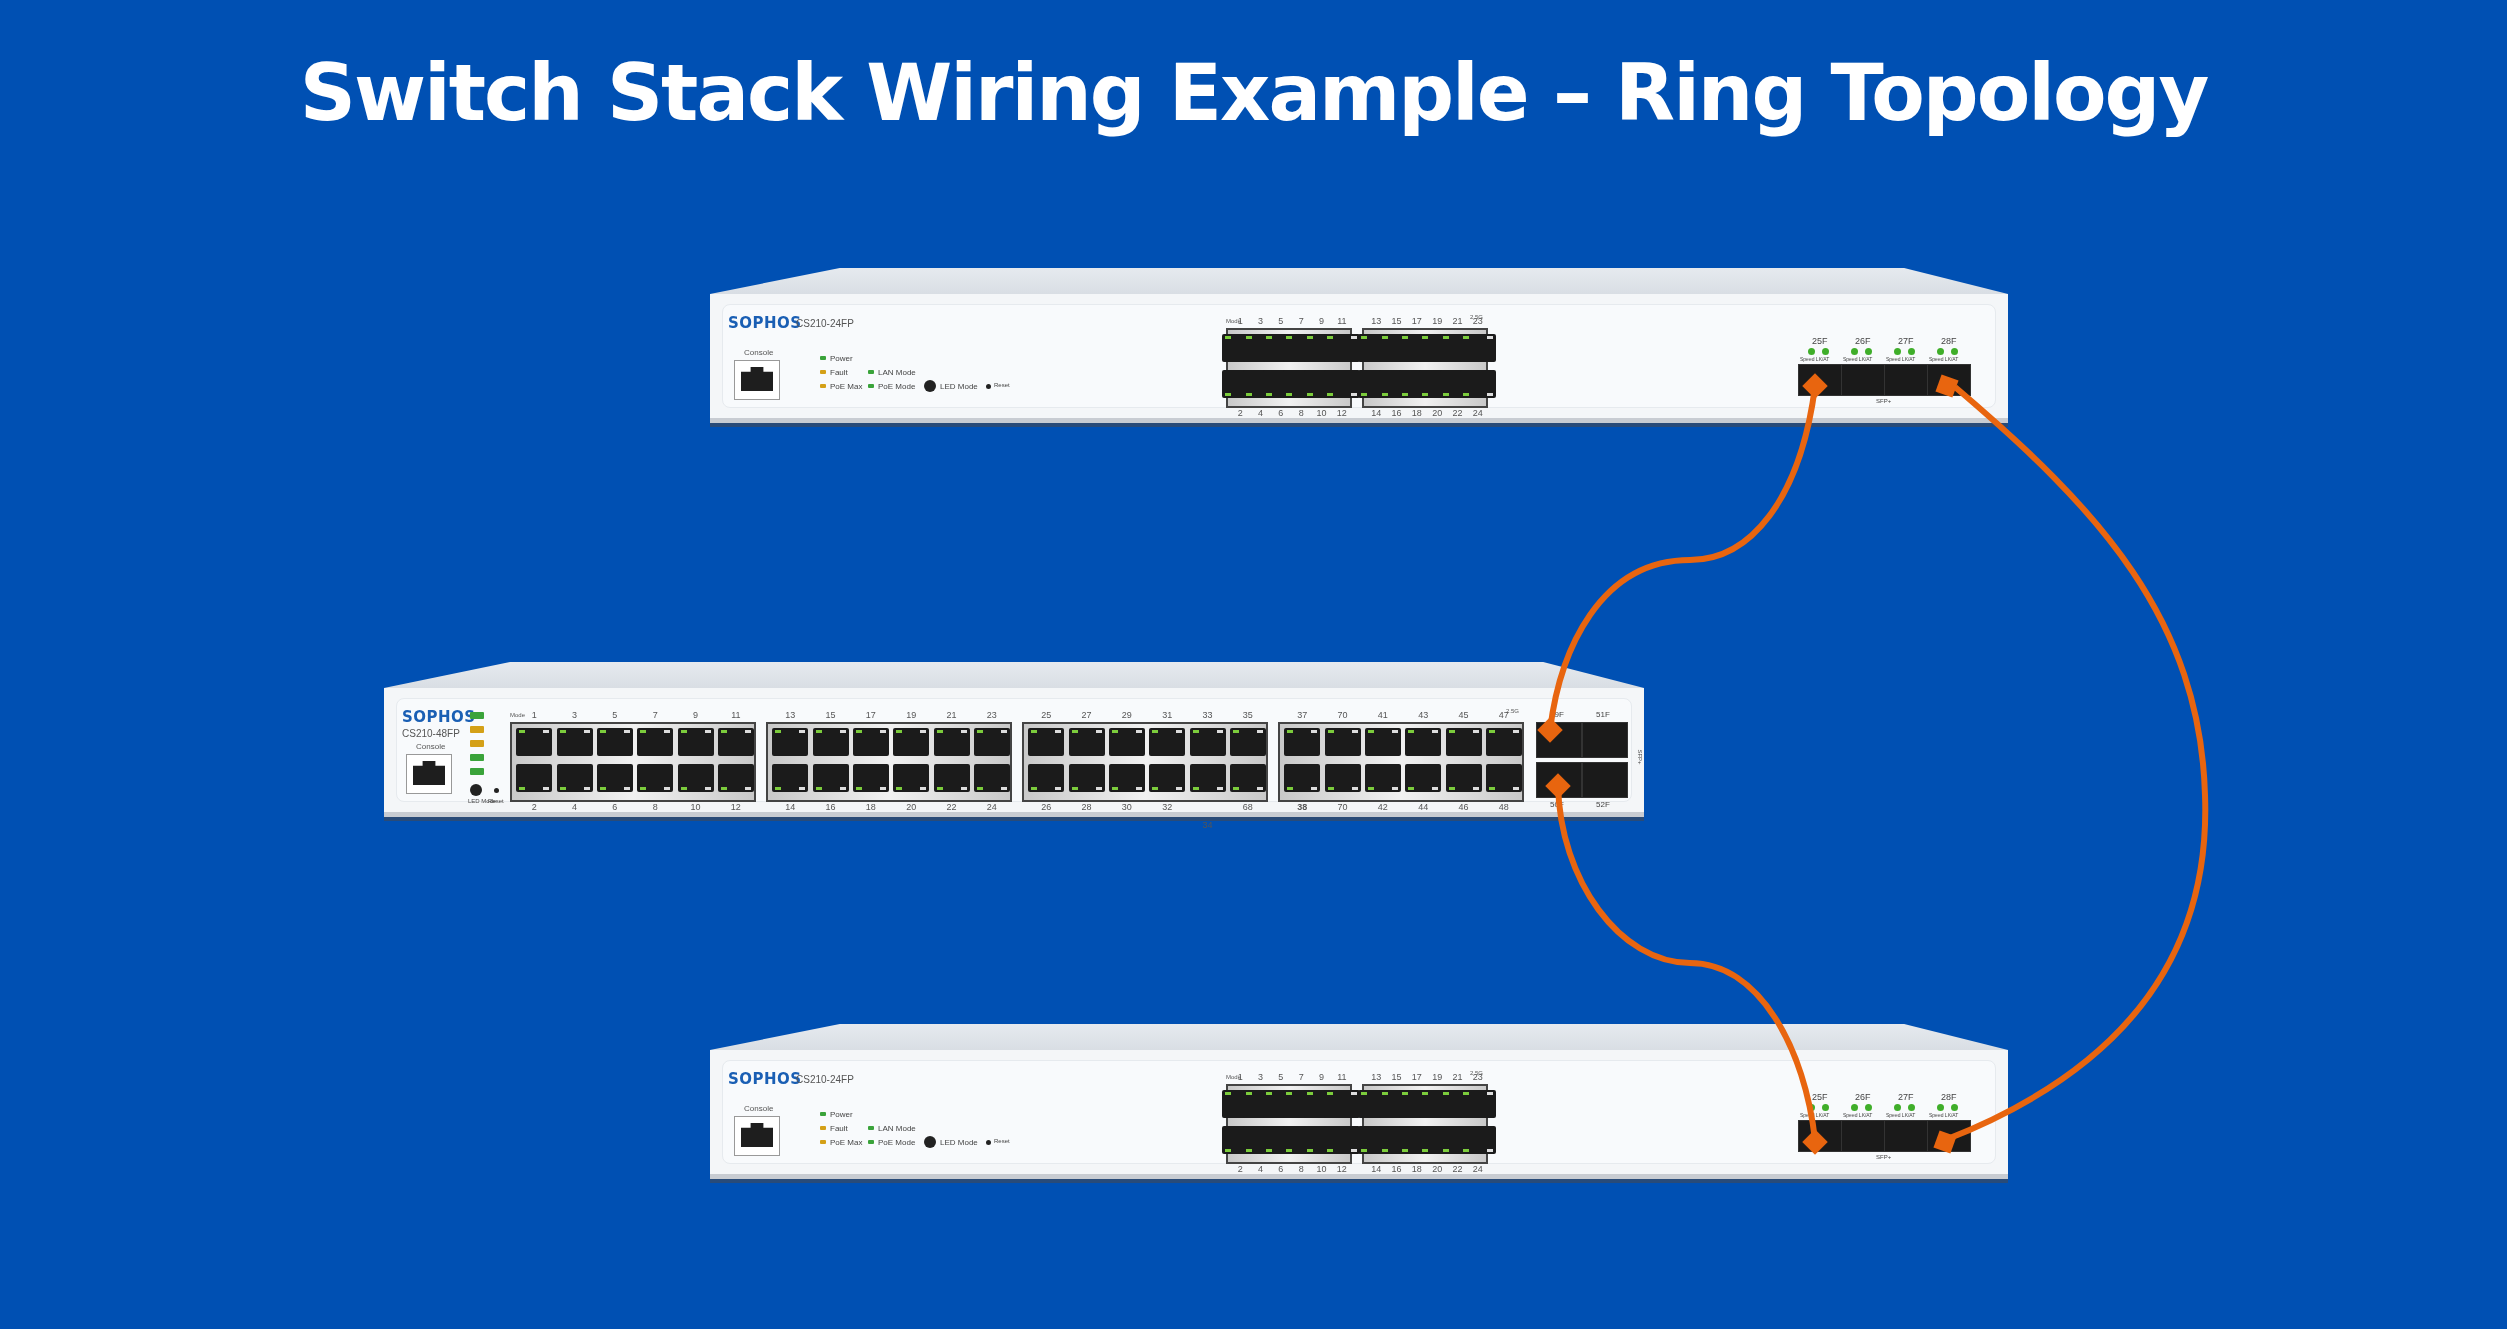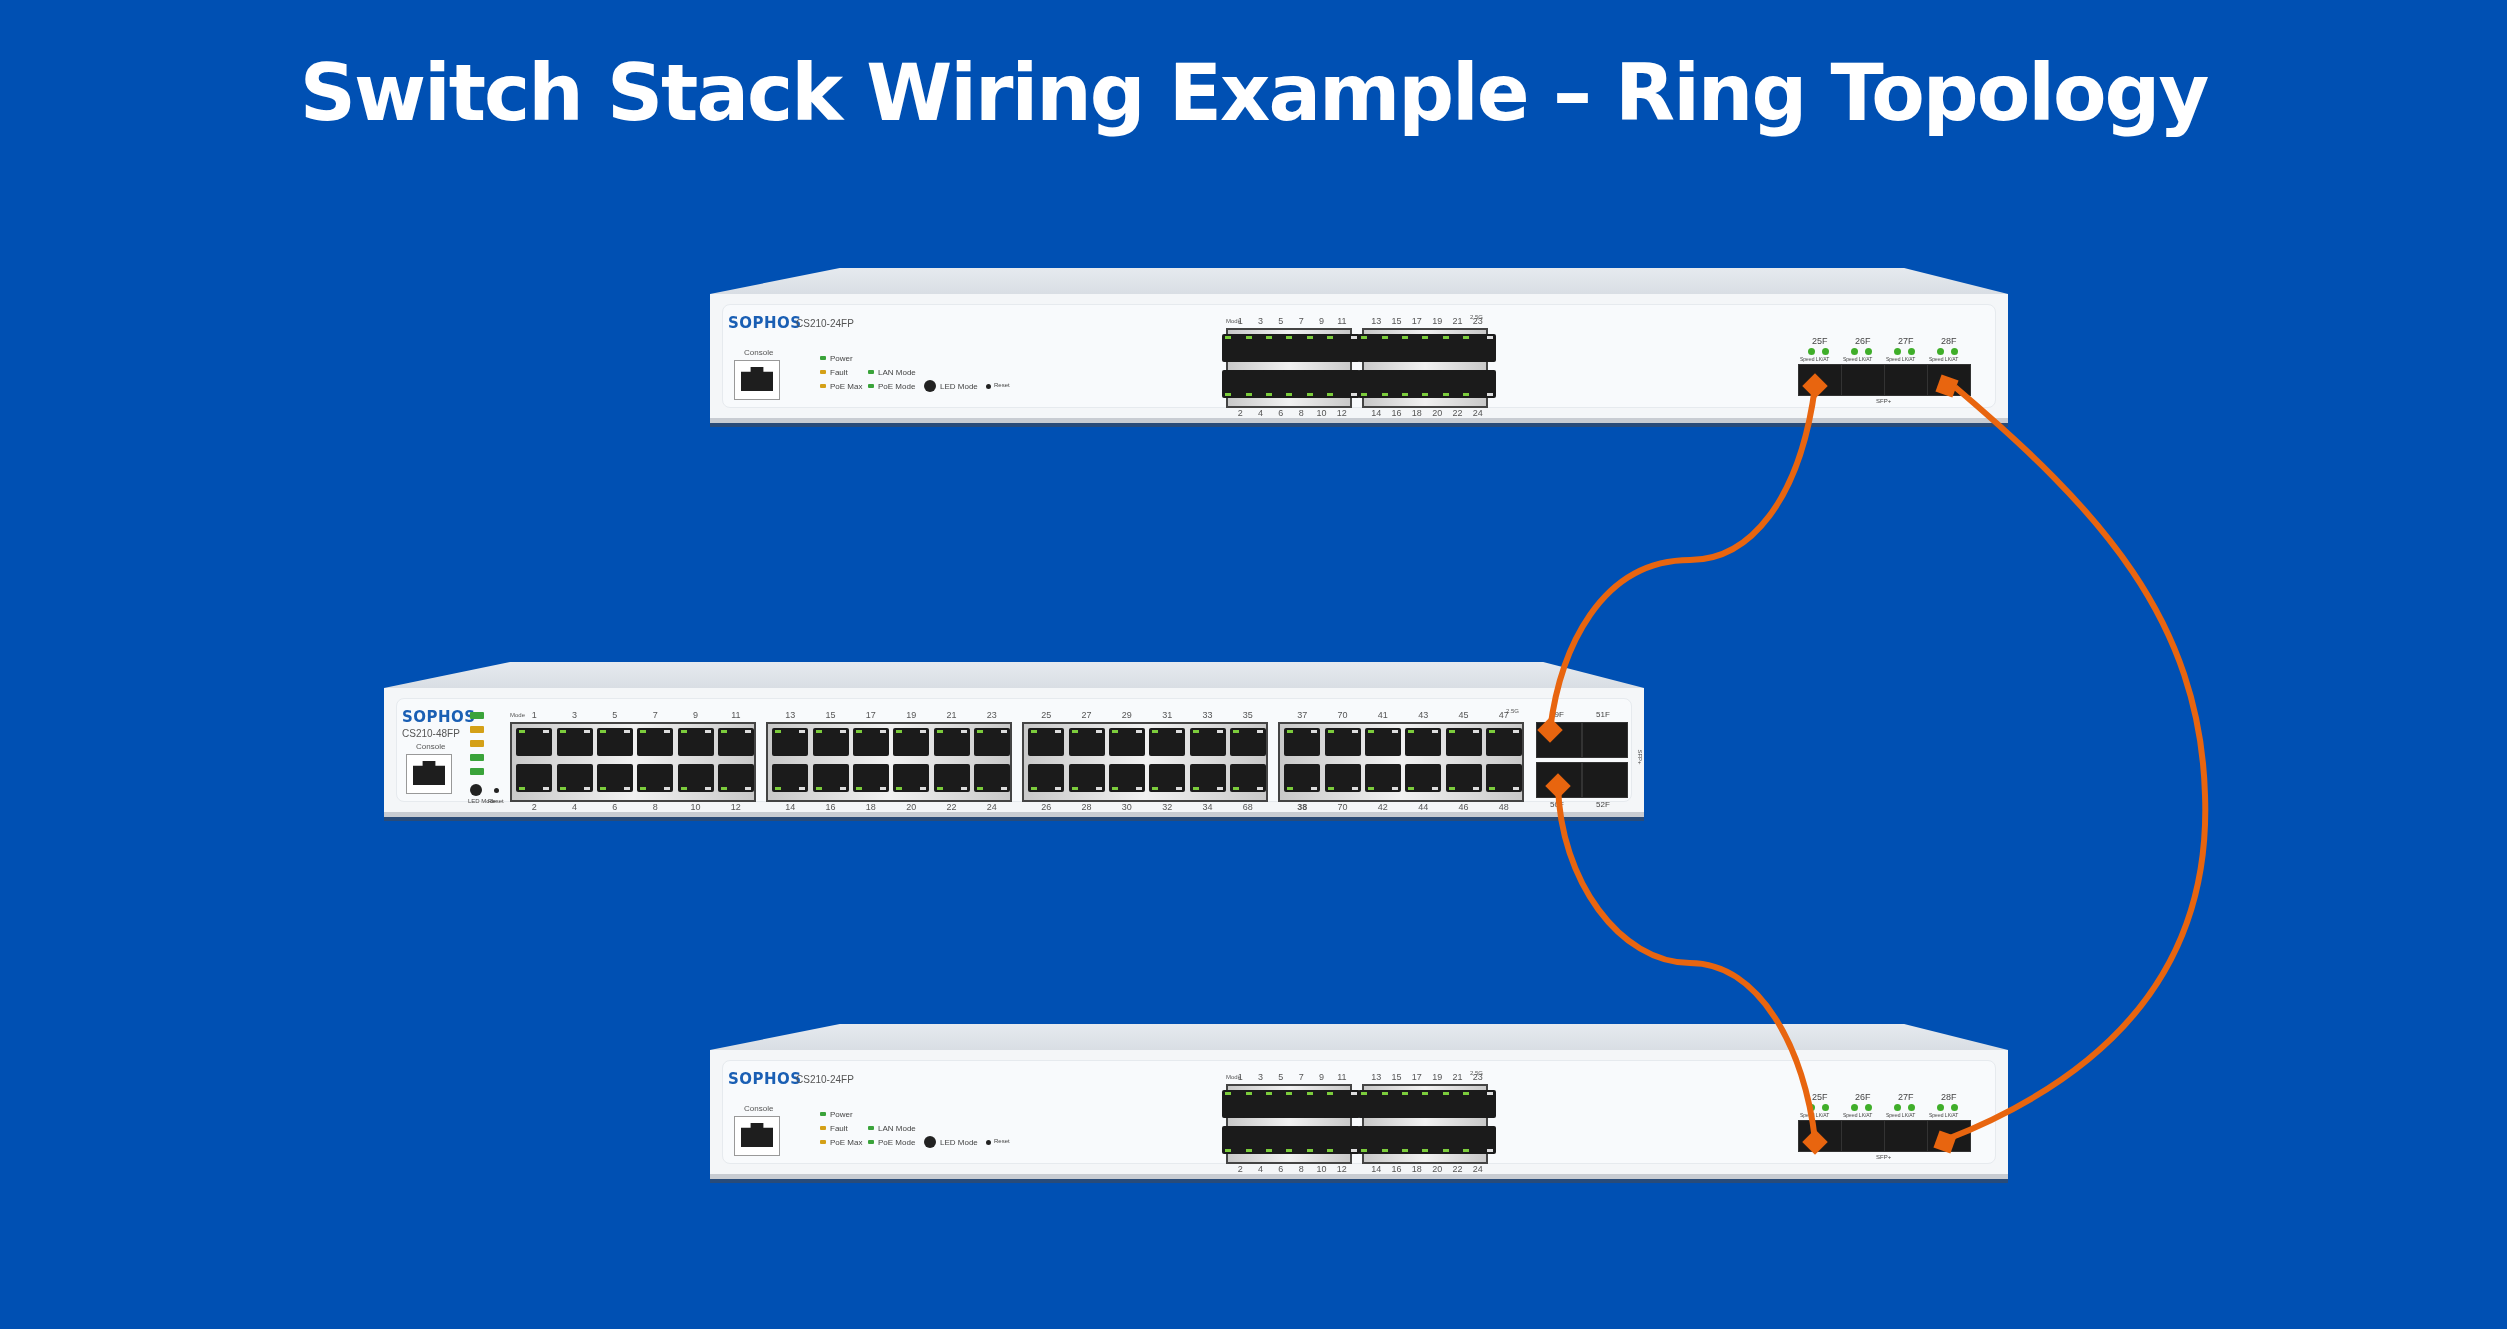--- a/index.html
+++ b/index.html
@@ -225,7 +225,7 @@
         <div class="pnum" style="left: 765.167px; top: 22px;">31</div>
         <div class="pnum" style="left: 765.167px; top: 114px;">32</div>
         <div class="pnum" style="left: 805.5px; top: 22px;">33</div>
-        <div class="pnum" style="left: 805.5px; top: 114px;">34</div>
+        <div class="pnum" style="left: 805.5px; top: 132px;">34</div>
         <div class="pnum" style="left: 845.833px; top: 22px;">35</div>
         <div class="pnum" style="left: 845.833px; top: 114px;">68</div>
         <div class="portblock" style="left: 894px; top: 34px; width: 242px; height: 76px;">

